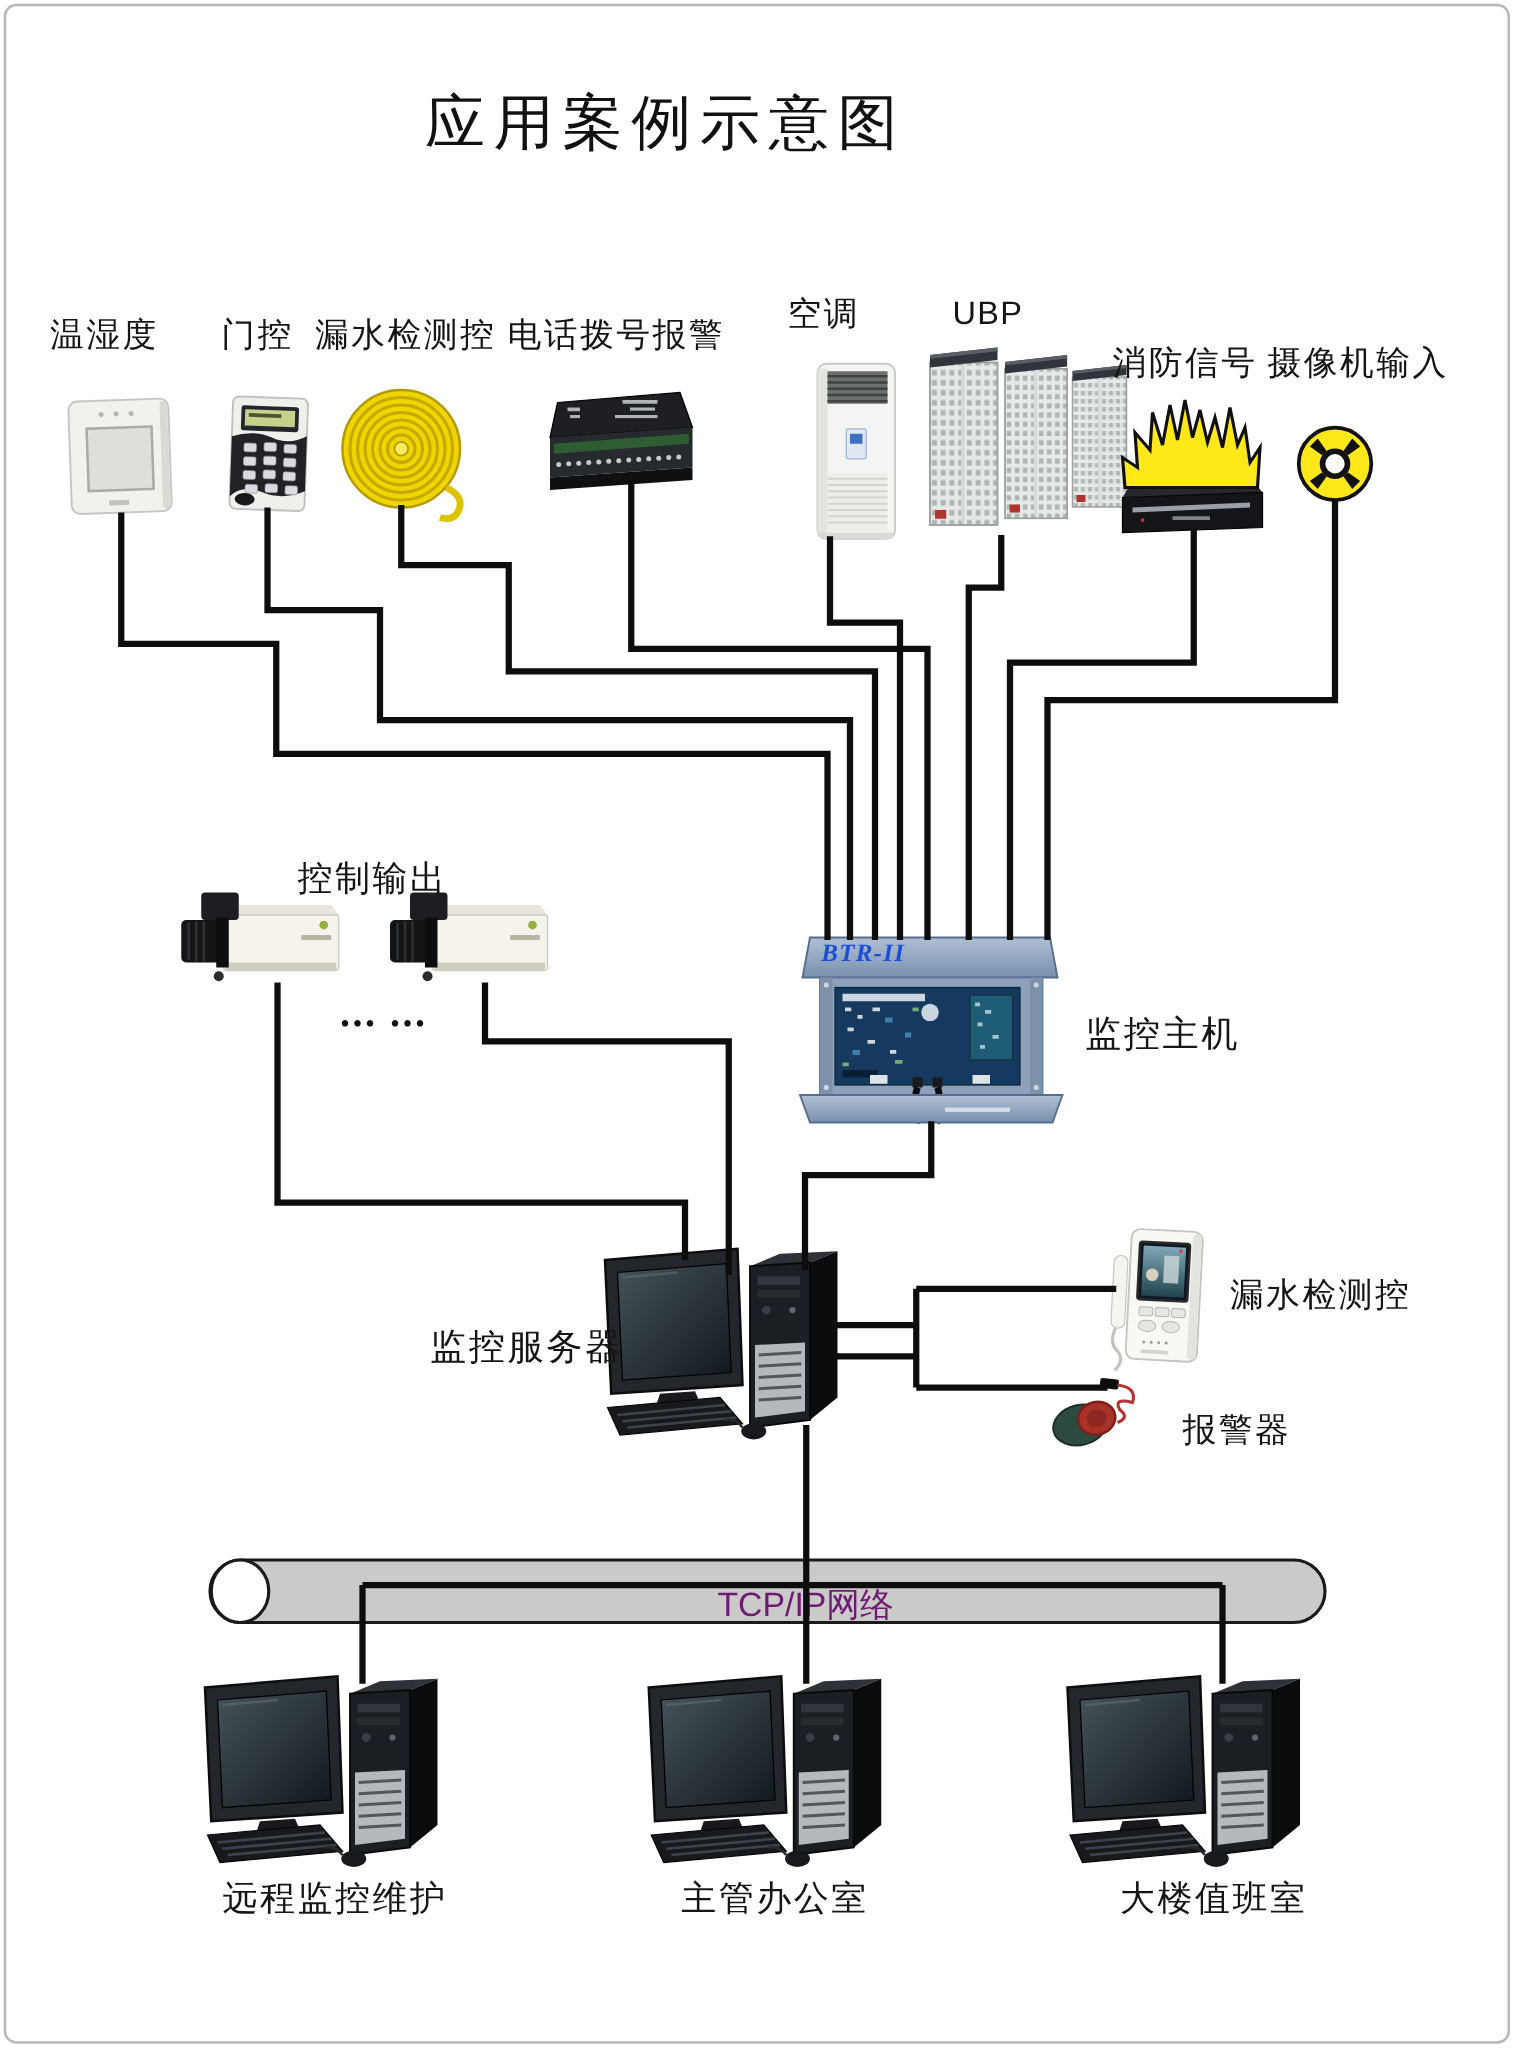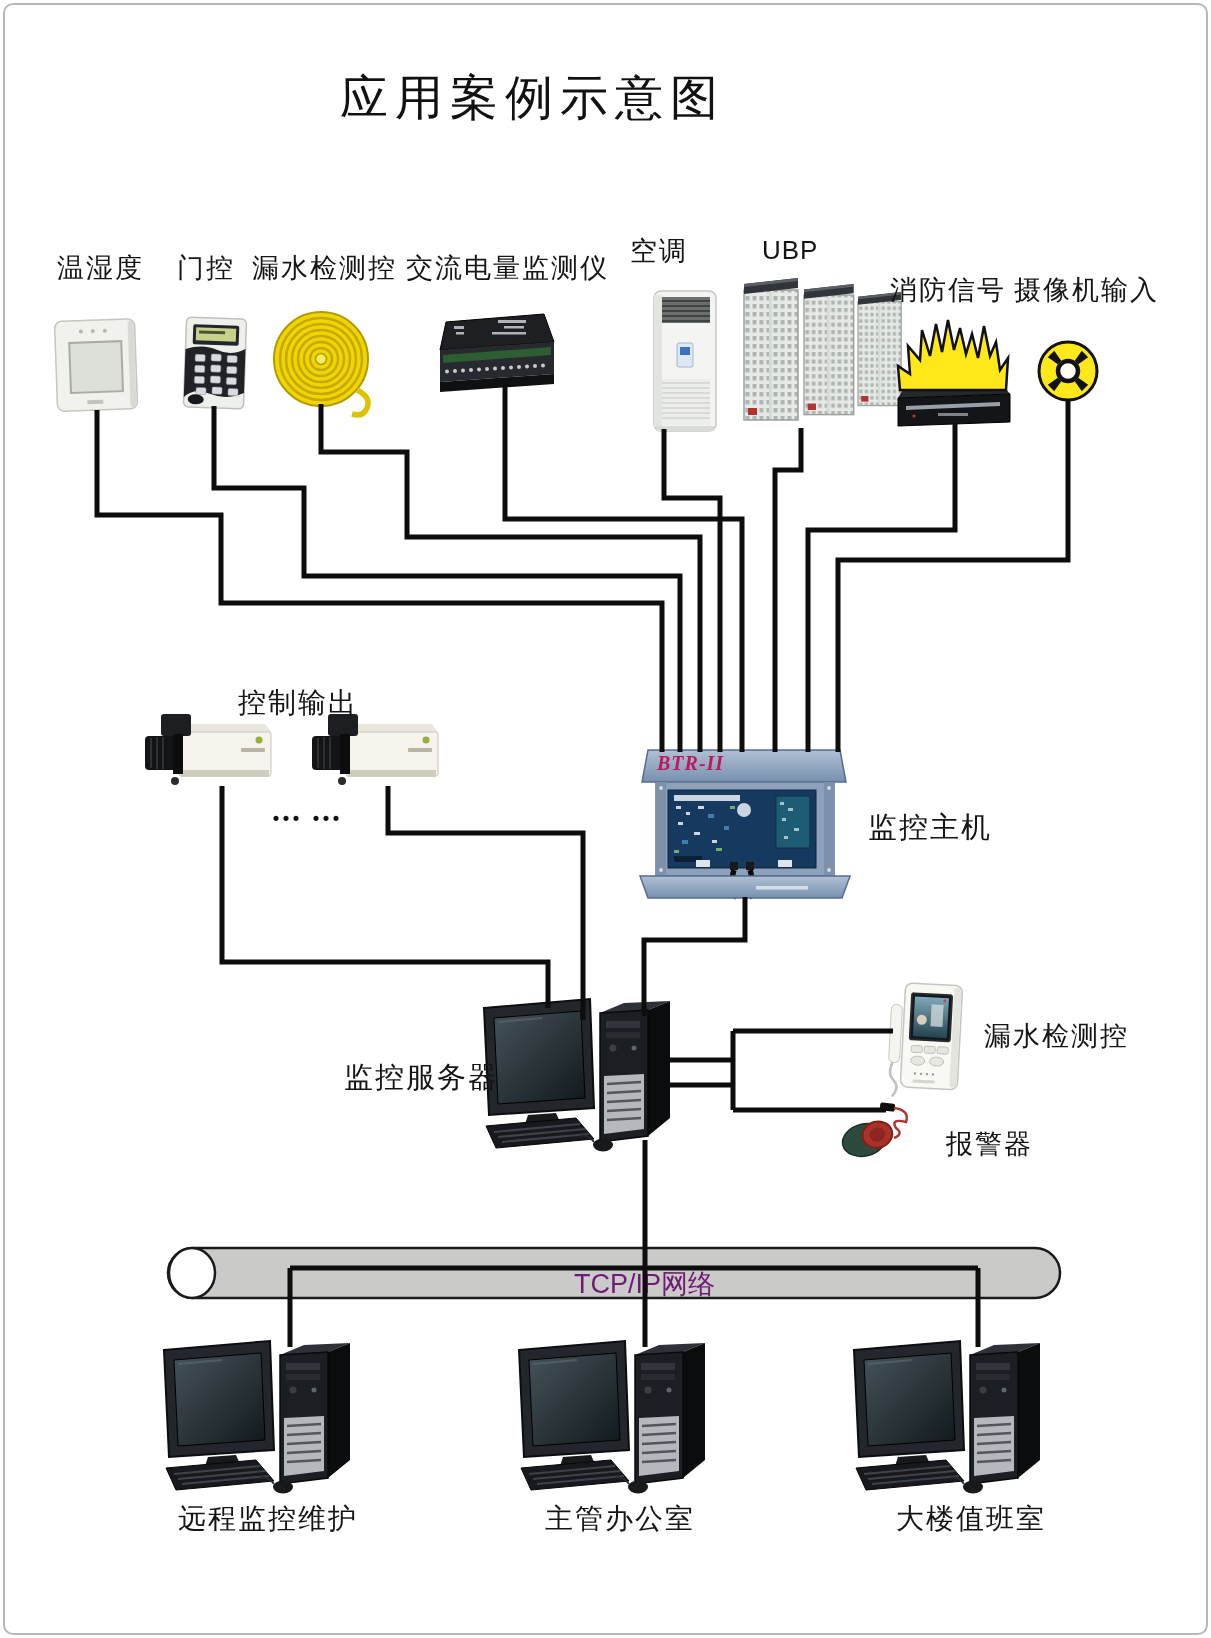--- a/index.html
+++ b/index.html
@@ -311,7 +311,7 @@
 
   <div class="title">应用案例示意图</div>
 
-  <div class="lbl" style="left:57px;top:250px">温湿度</div>
+  <div class="lbl" style="left:40px;top:250px">温湿度</div>
   <div class="lbl" style="left:177px;top:250px">门控</div>
   <div class="lbl" style="left:252px;top:250px">漏水检测控</div>
   <div class="lbl" style="left:406px;top:250px">交流电量监测仪</div>

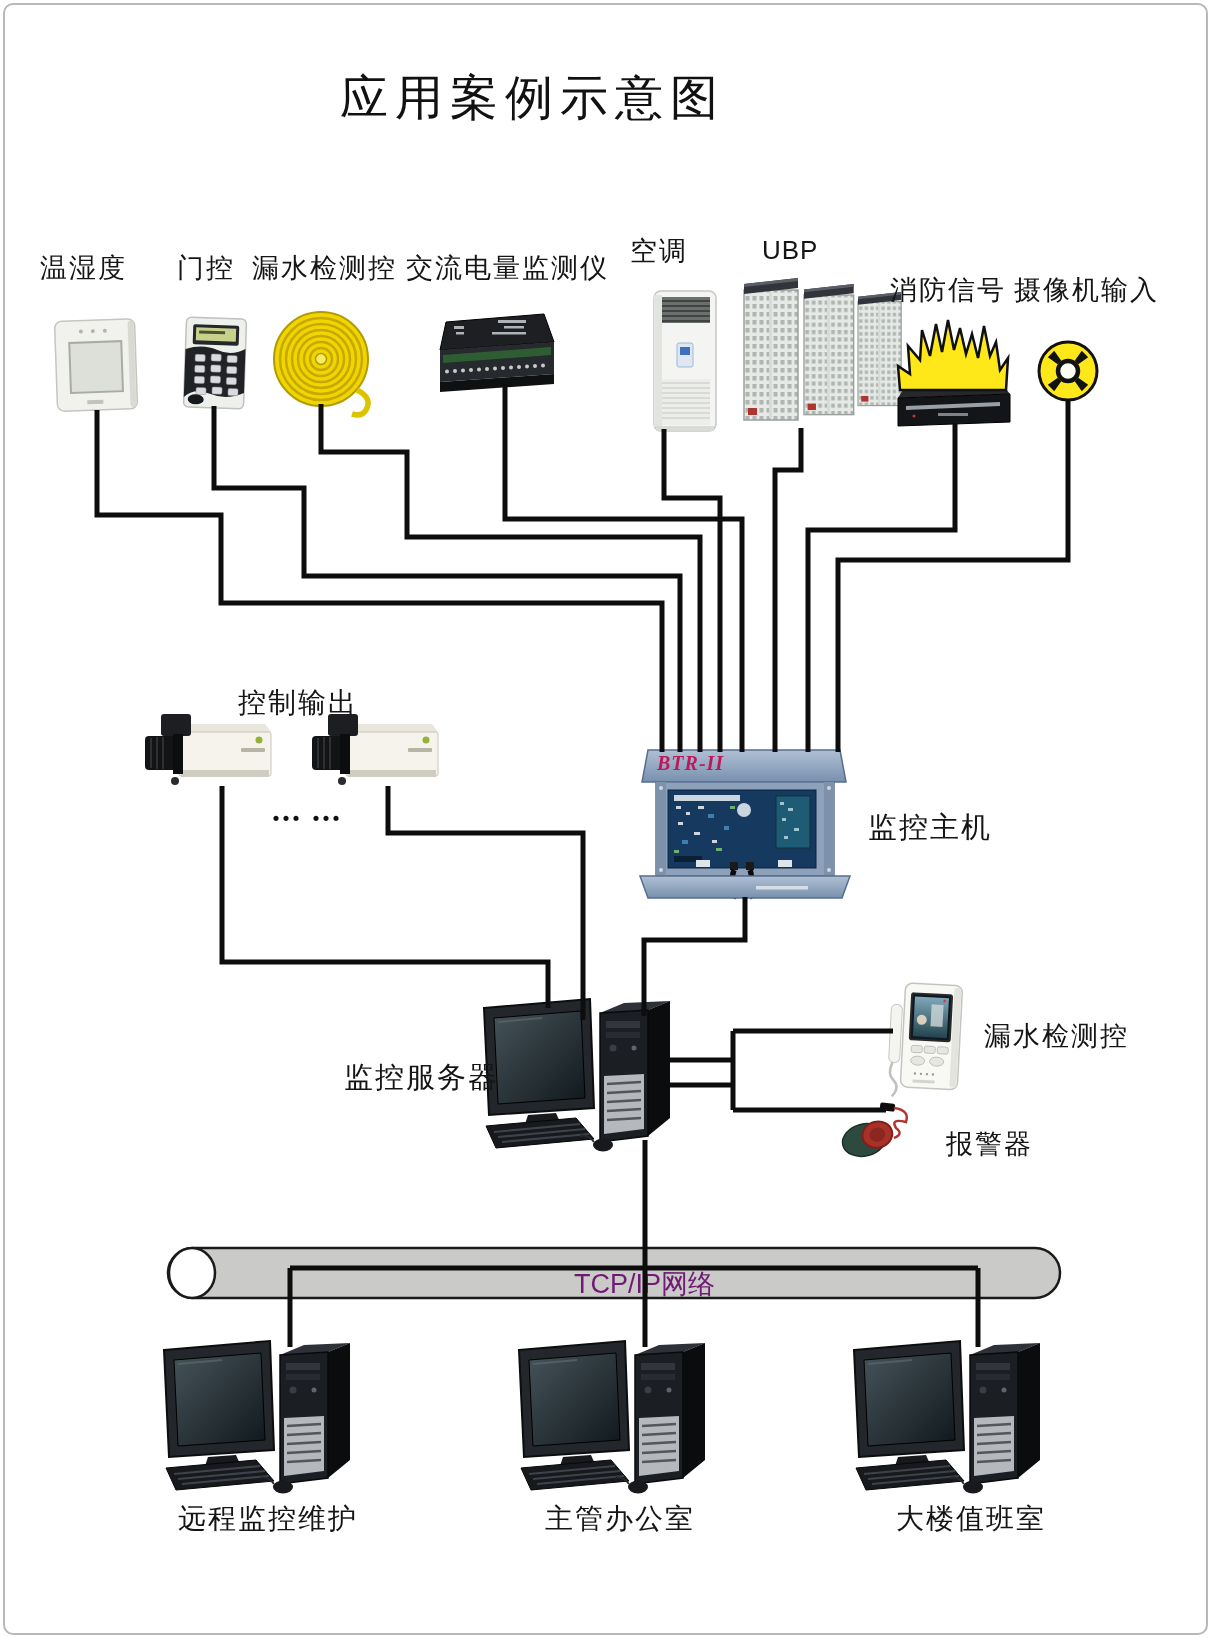--- a/index.html
+++ b/index.html
@@ -314,7 +314,7 @@
   <div class="lbl" style="left:40px;top:250px">温湿度</div>
   <div class="lbl" style="left:177px;top:250px">门控</div>
   <div class="lbl" style="left:252px;top:250px">漏水检测控</div>
-  <div class="lbl" style="left:406px;top:250px">交流电量监测仪</div>
+  <div class="lbl" style="left:406px;top:250px">电话拨号报警</div>
   <div class="lbl" style="left:630px;top:233px">空调</div>
   <div class="lbl sans" style="left:762px;top:235px;font-size:26px">UBP</div>
   <div class="lbl" style="left:890px;top:272px">消防信号</div>

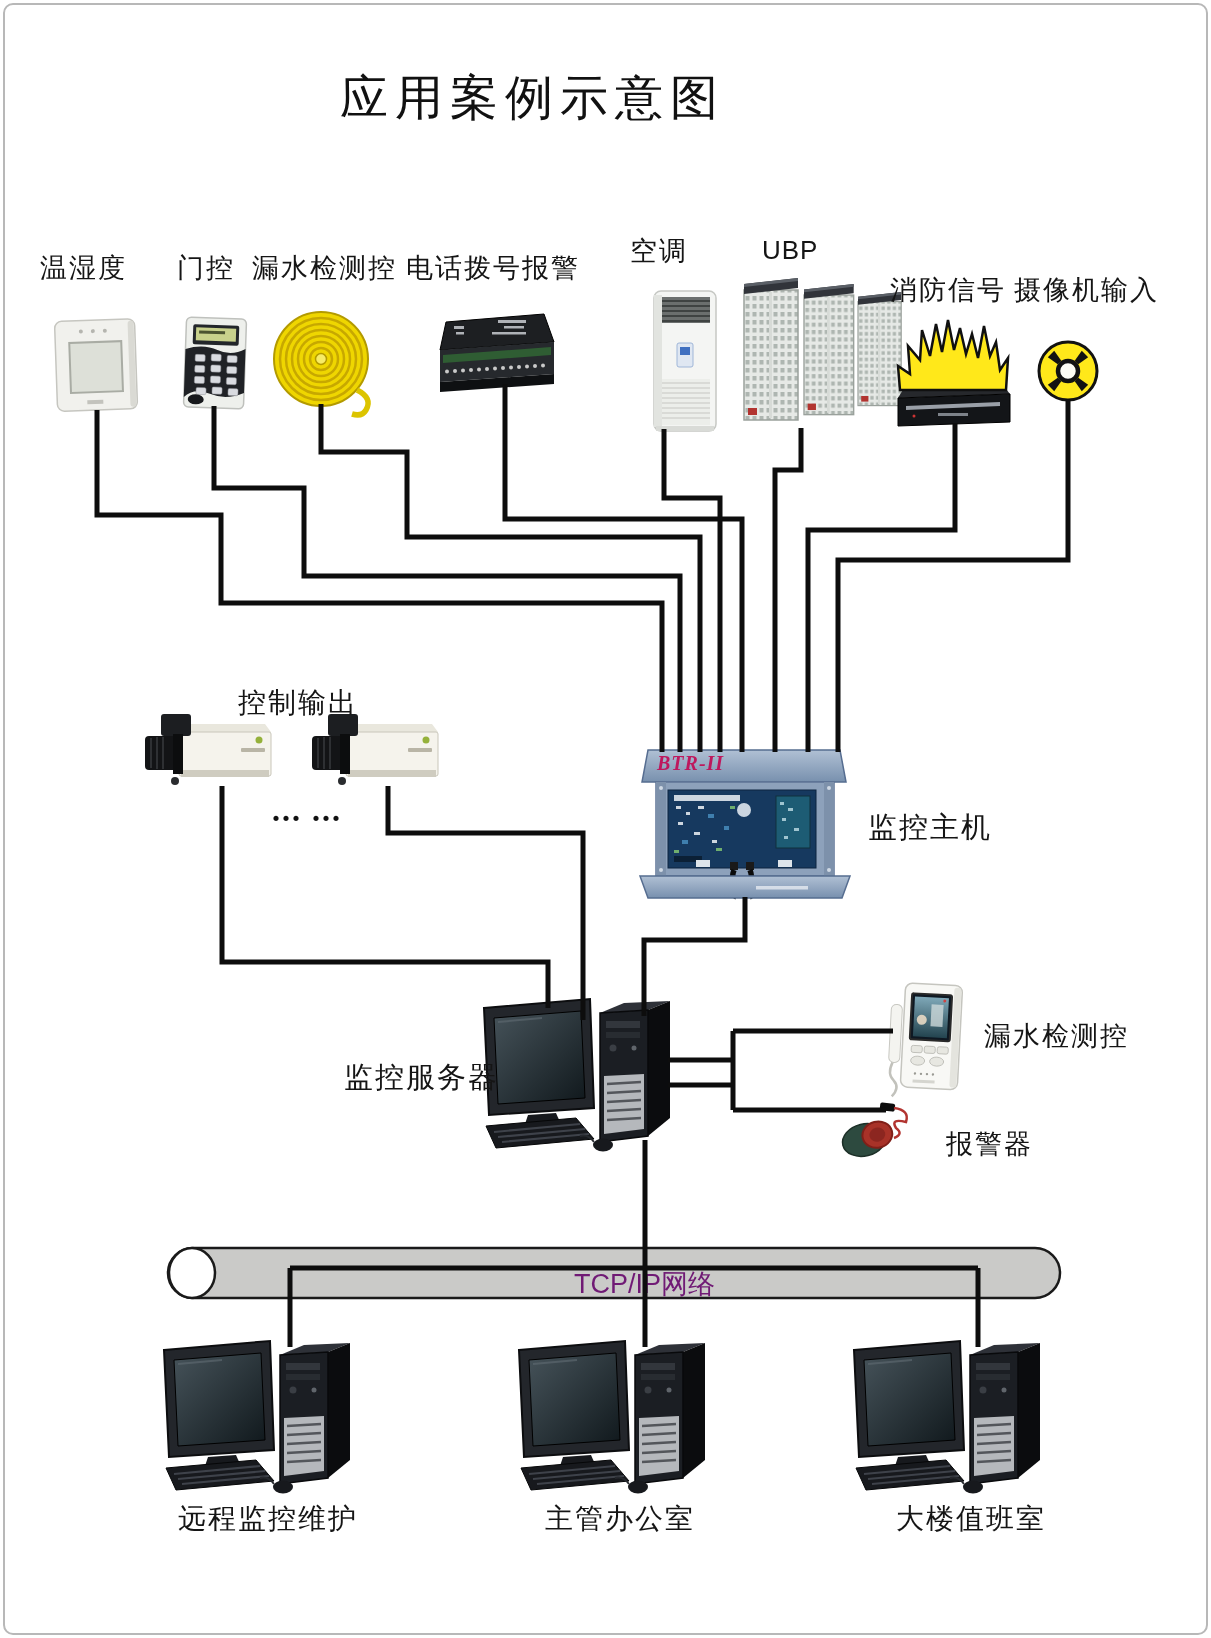--- a/index.html
+++ b/index.html
@@ -12,7 +12,7 @@
   .title{position:absolute;left:340px;top:66px;font-size:48px;letter-spacing:7px;color:#111;}
   .sans{font-family:"Liberation Sans","DejaVu Sans",sans-serif;letter-spacing:1px;}
   .btr-txt{position:absolute;left:657px;top:752px;font-size:20px;font-style:italic;font-weight:bold;
-           color:#be185d;letter-spacing:1px;}
+           color:#1d4ed8;letter-spacing:1px;}
   .net-lbl{position:absolute;left:574px;top:1266px;font-size:27px;color:#701a75;
            font-family:"Liberation Sans","DejaVu Sans",sans-serif;letter-spacing:0px;font-stretch:condensed;}
   .dots{position:absolute;left:272px;top:792px;font-size:32px;font-weight:bold;letter-spacing:2px;color:#111;}

